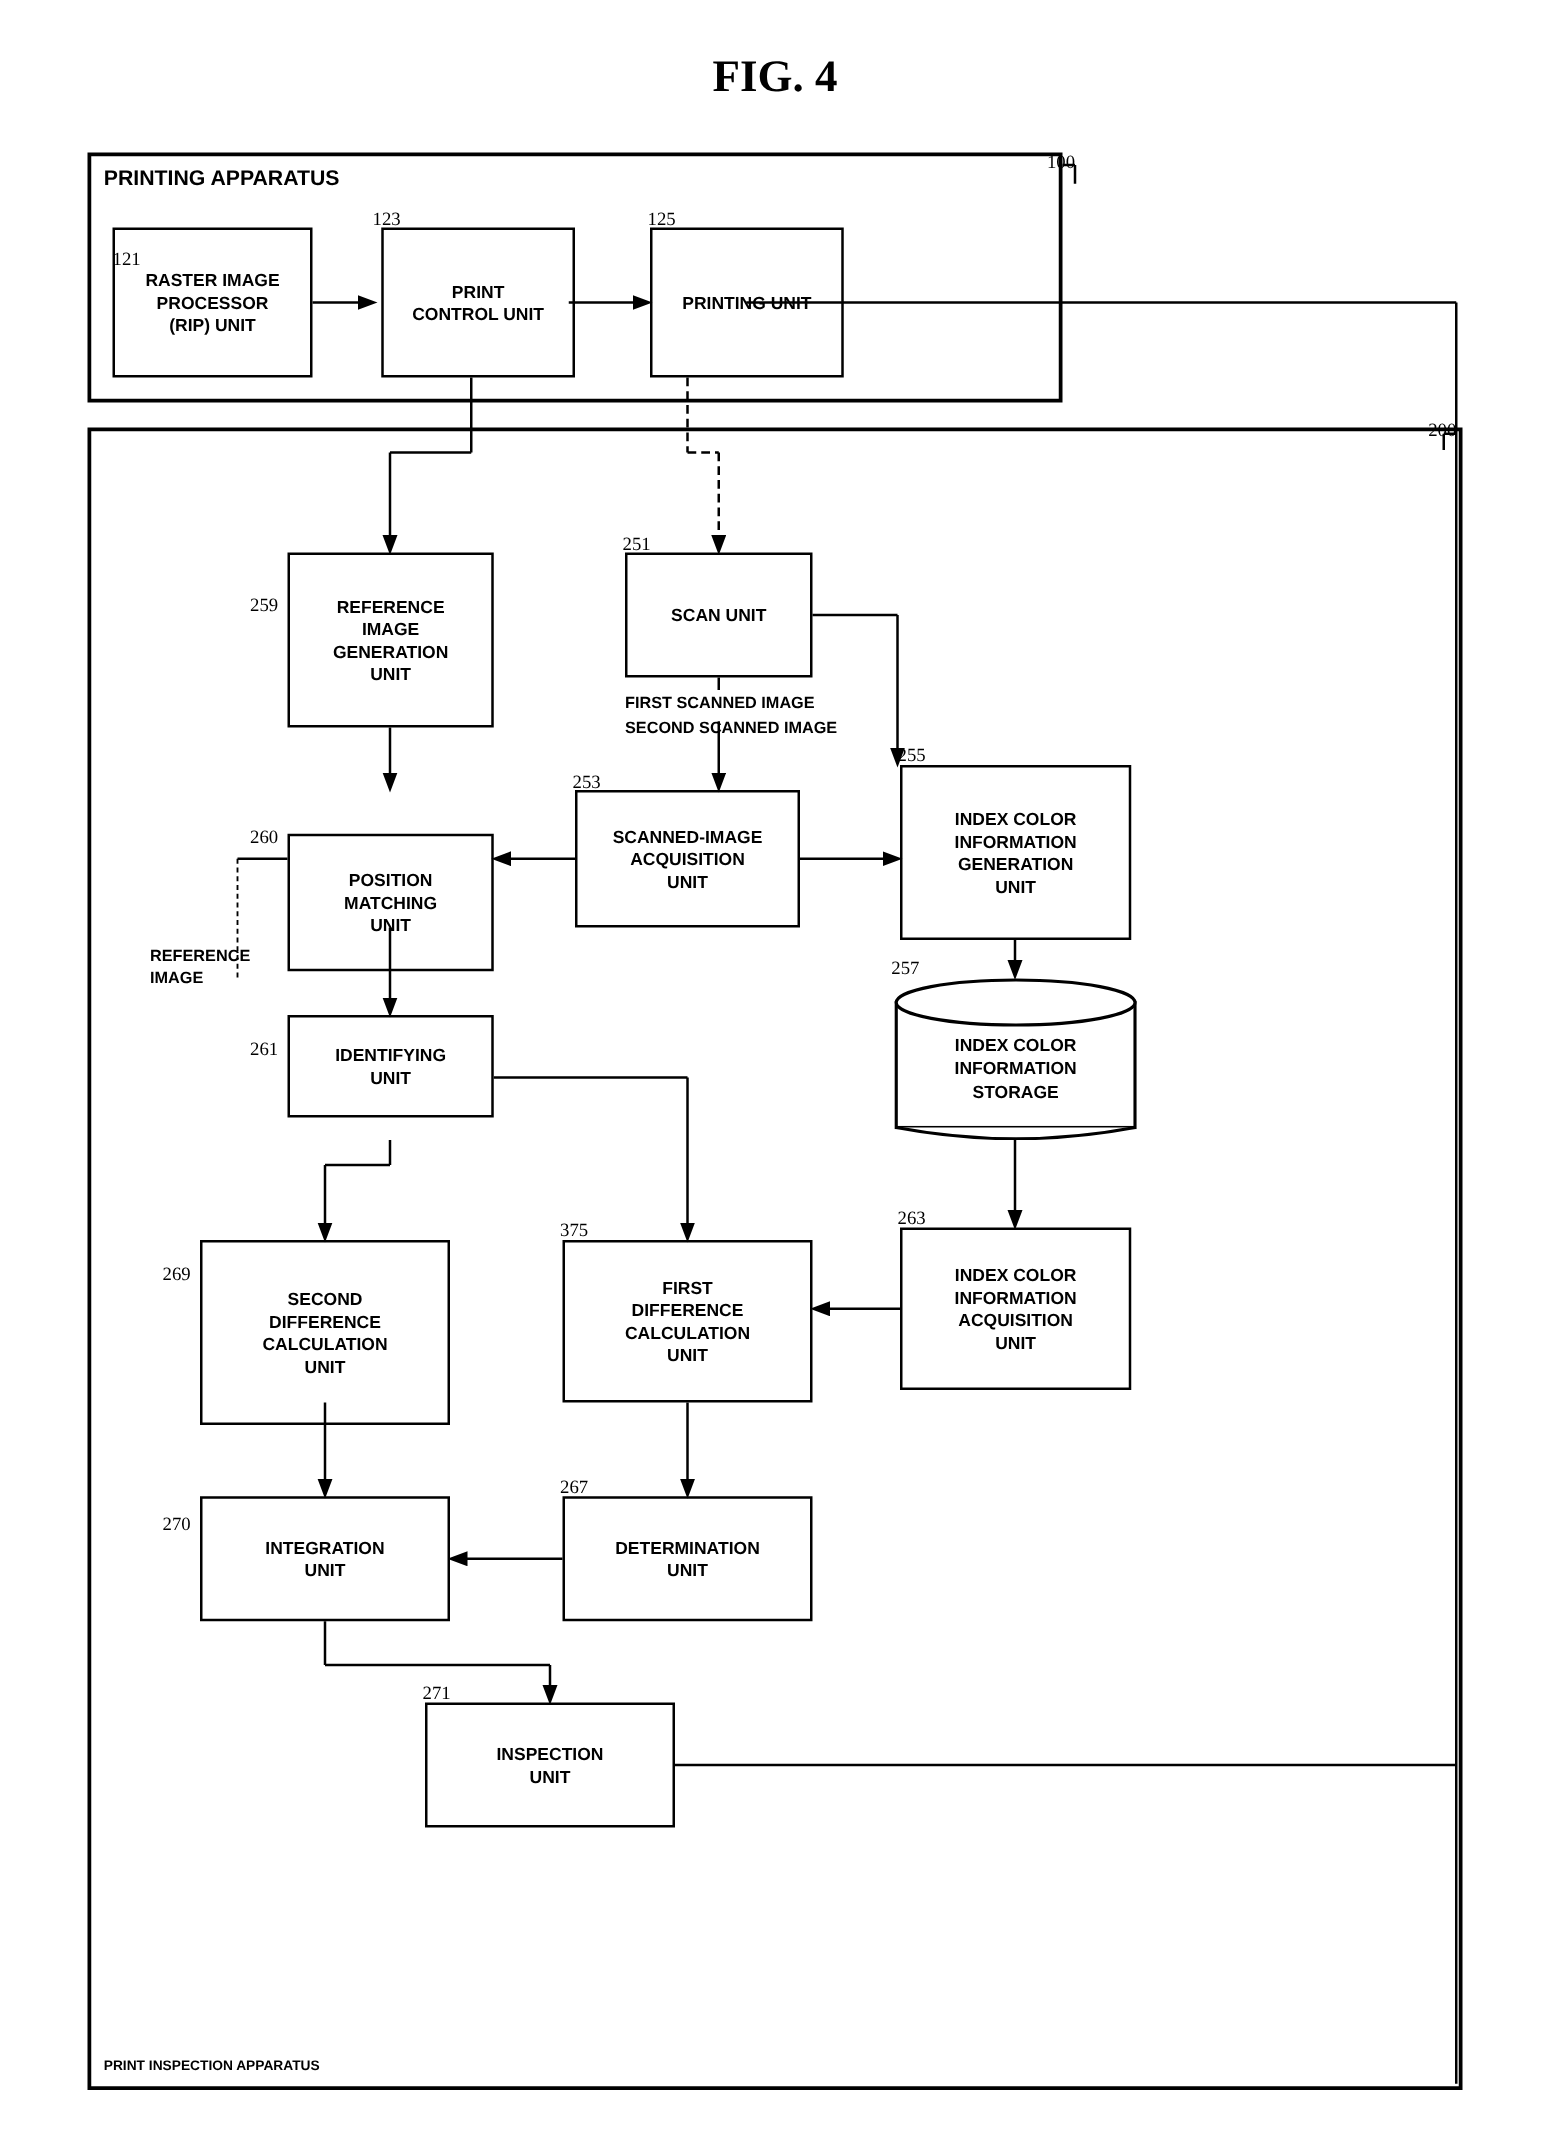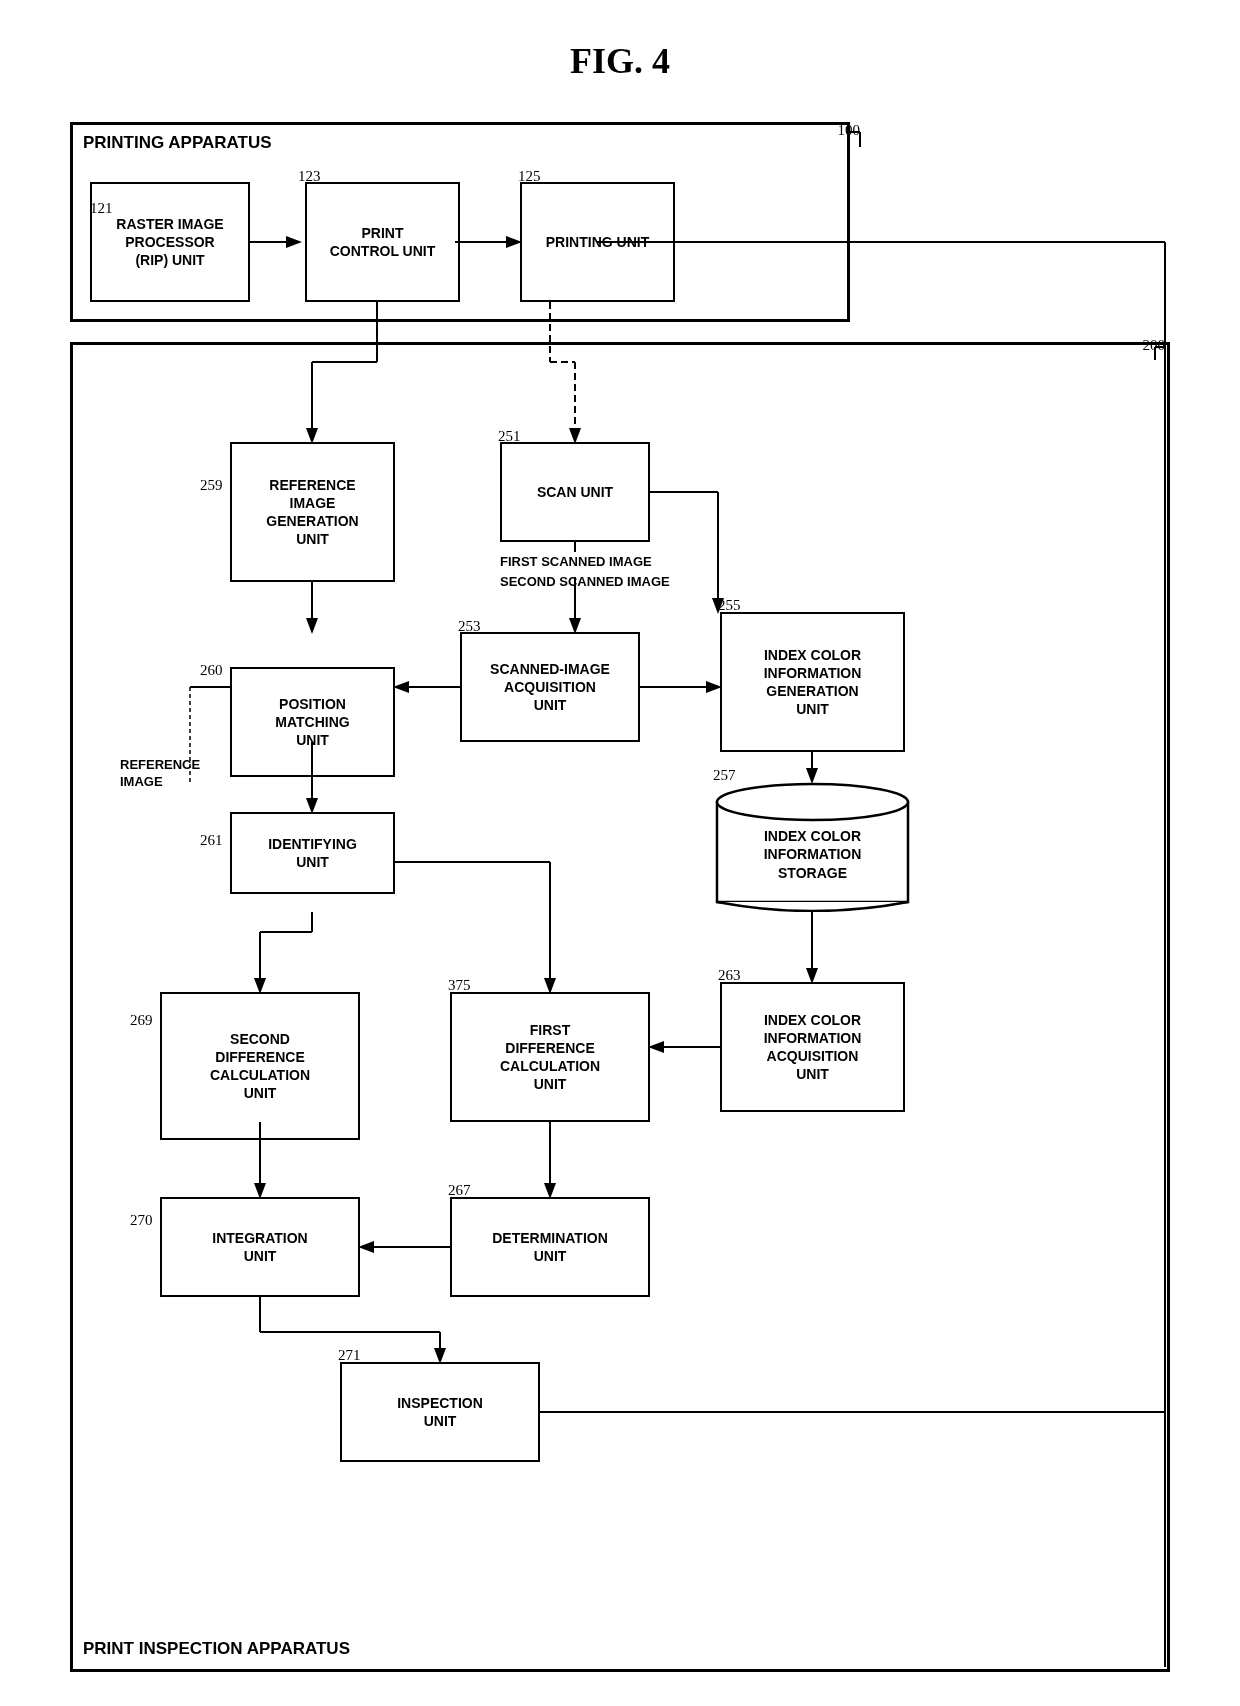--- a/index.html
+++ b/index.html
@@ -63,7 +63,7 @@
       position: absolute;
       left: 10px;
       bottom: 10px;
-      font-size: 17px;
+      font-size: 11px;
       font-weight: bold;
     }
 

